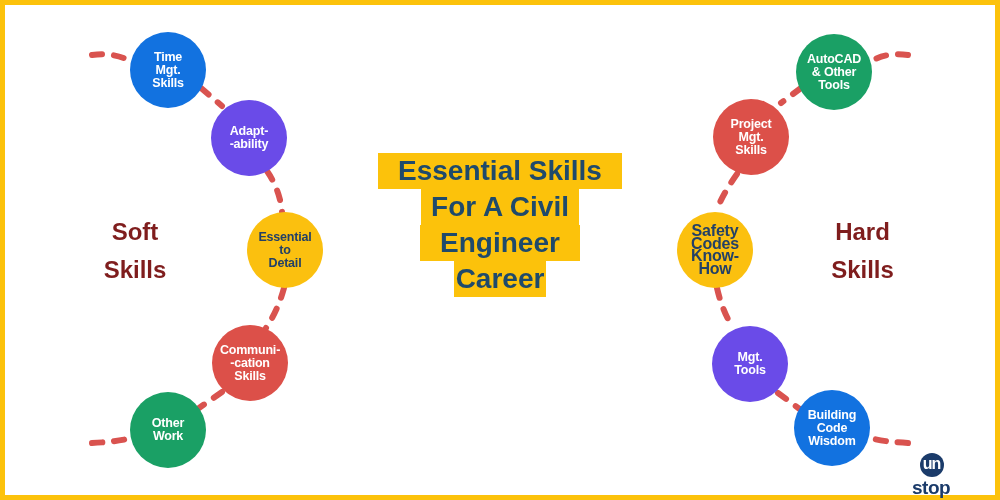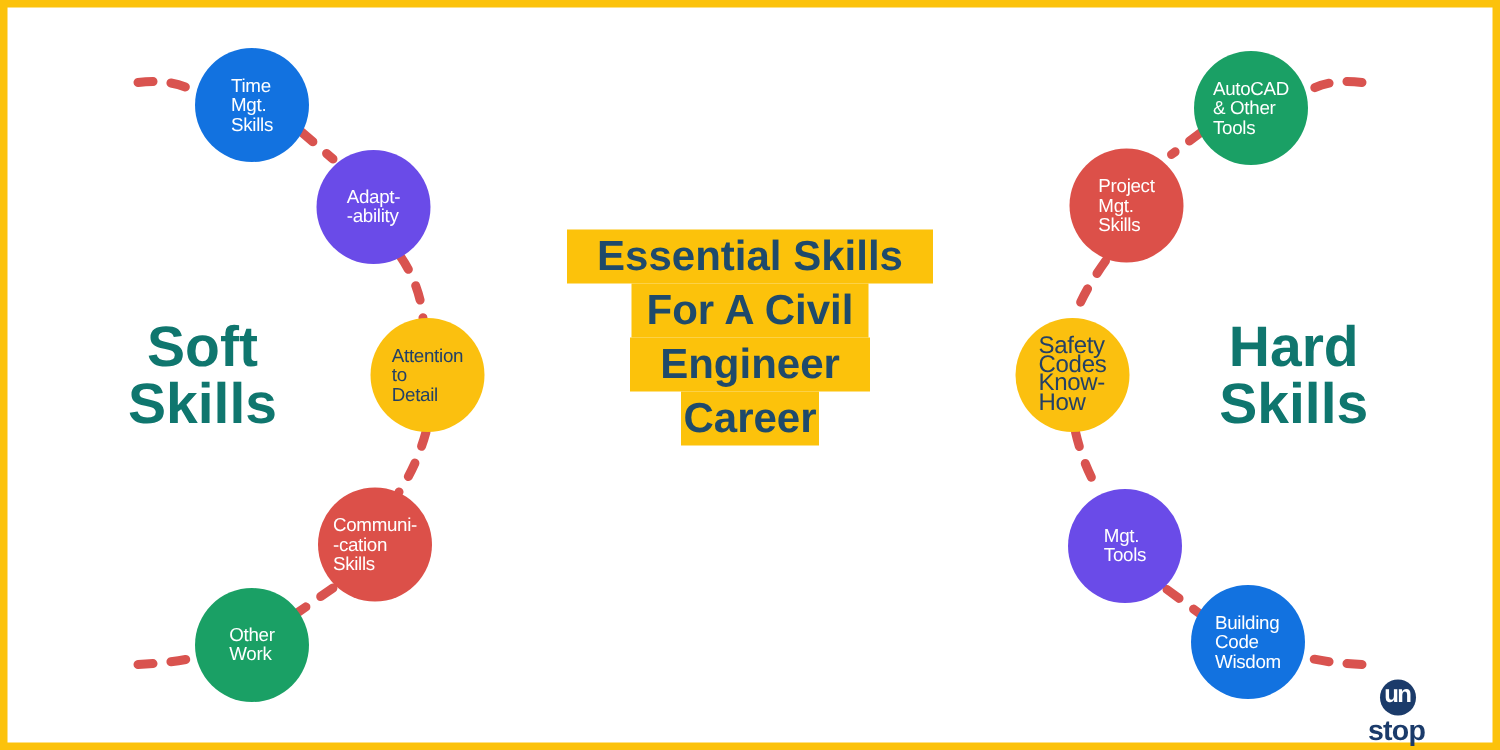--- a/index.html
+++ b/index.html
@@ -6,7 +6,7 @@
   body { width: 1000px; height: 500px; overflow: hidden; background: #ffffff; font-family: "Liberation Sans", sans-serif; }
   .frame { position: absolute; left: 0; top: 0; width: 1000px; height: 500px; box-sizing: border-box; border: 5px solid #fcc20b; background: #ffffff; }
   svg.lines { position: absolute; left: 0; top: 0; width: 1000px; height: 500px; }
-  .node { position: absolute; width: 76px; height: 76px; border-radius: 50%; display: flex; align-items: center; justify-content: center; font-weight: normal; font-size: 12.5px; line-height: 13px; color: #ffffff; box-sizing: border-box; padding: 0 2px; white-space: pre-line; letter-spacing: -0.2px; }
+  .node { position: absolute; width: 76px; height: 76px; border-radius: 50%; display: flex; align-items: center; justify-content: center; text-align: center; font-weight: bold; font-size: 12.5px; line-height: 13px; color: #ffffff; box-sizing: border-box; padding: 0 2px; white-space: pre-line; letter-spacing: -0.2px; }
   .node.dark { color: #234066; }
   .heading { position: absolute; font-weight: bold; font-size: 38px; line-height: 38px; color: #0f766e; text-align: center; white-space: pre-line; }
   .title-wrap { position: absolute; left: 376px; top: 153px; width: 248px; text-align: center; }

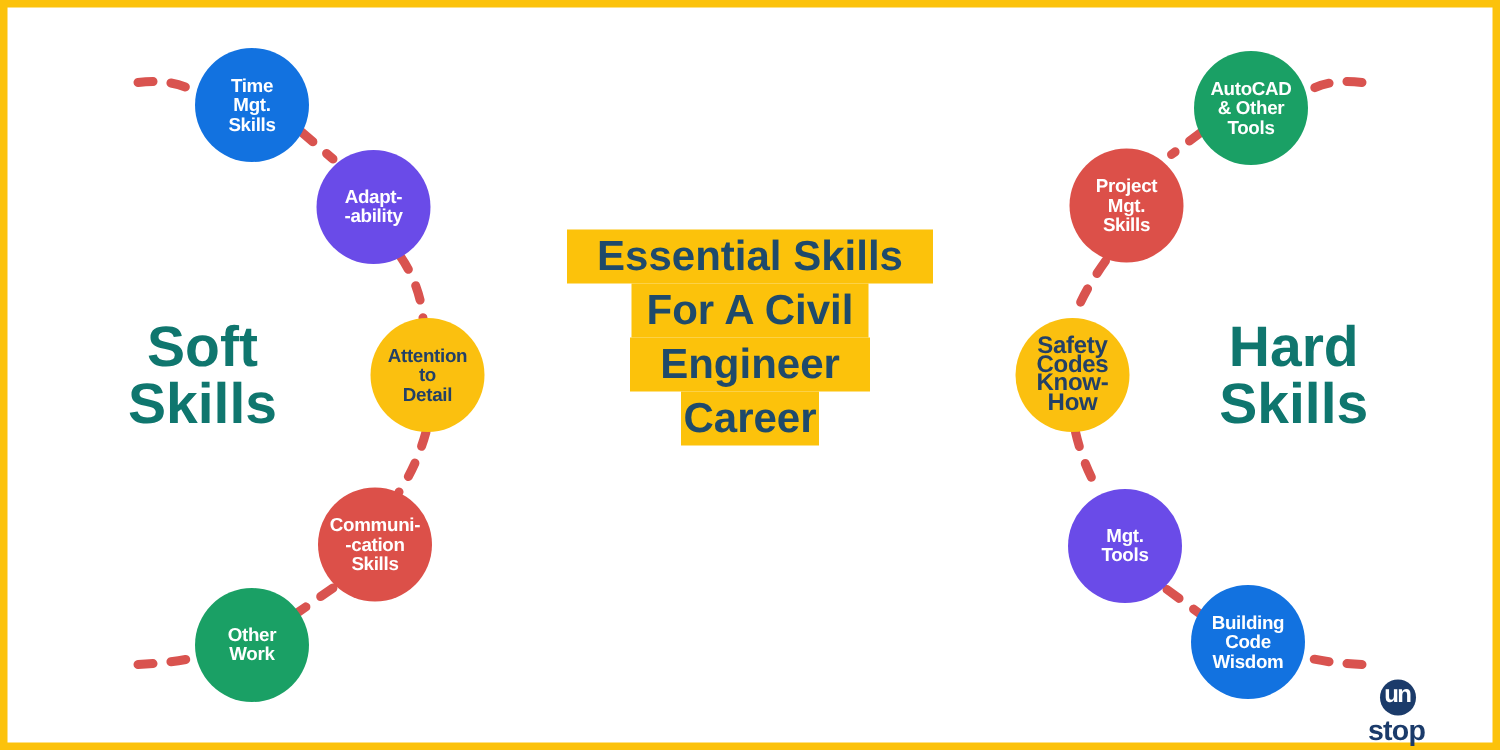--- a/index.html
+++ b/index.html
@@ -8,7 +8,7 @@
   svg.lines { position: absolute; left: 0; top: 0; width: 1000px; height: 500px; }
   .node { position: absolute; width: 76px; height: 76px; border-radius: 50%; display: flex; align-items: center; justify-content: center; text-align: center; font-weight: bold; font-size: 12.5px; line-height: 13px; color: #ffffff; box-sizing: border-box; padding: 0 2px; white-space: pre-line; letter-spacing: -0.2px; }
   .node.dark { color: #234066; }
-  .heading { position: absolute; font-weight: bold; font-size: 38px; line-height: 38px; color: #0f766e; text-align: center; white-space: pre-line; }
+  .heading { position: absolute; font-weight: bold; font-size: 24px; line-height: 38px; color: #7f1d1d; text-align: center; white-space: pre-line; }
   .title-wrap { position: absolute; left: 376px; top: 153px; width: 248px; text-align: center; }
   .title-line { display: inline-block; background: #fcc20b; color: #1f4a6b; font-weight: bold; font-size: 28px; line-height: 36px; padding: 0 20px; margin: 0; }
   .title-row { display: block; height: 36px; }

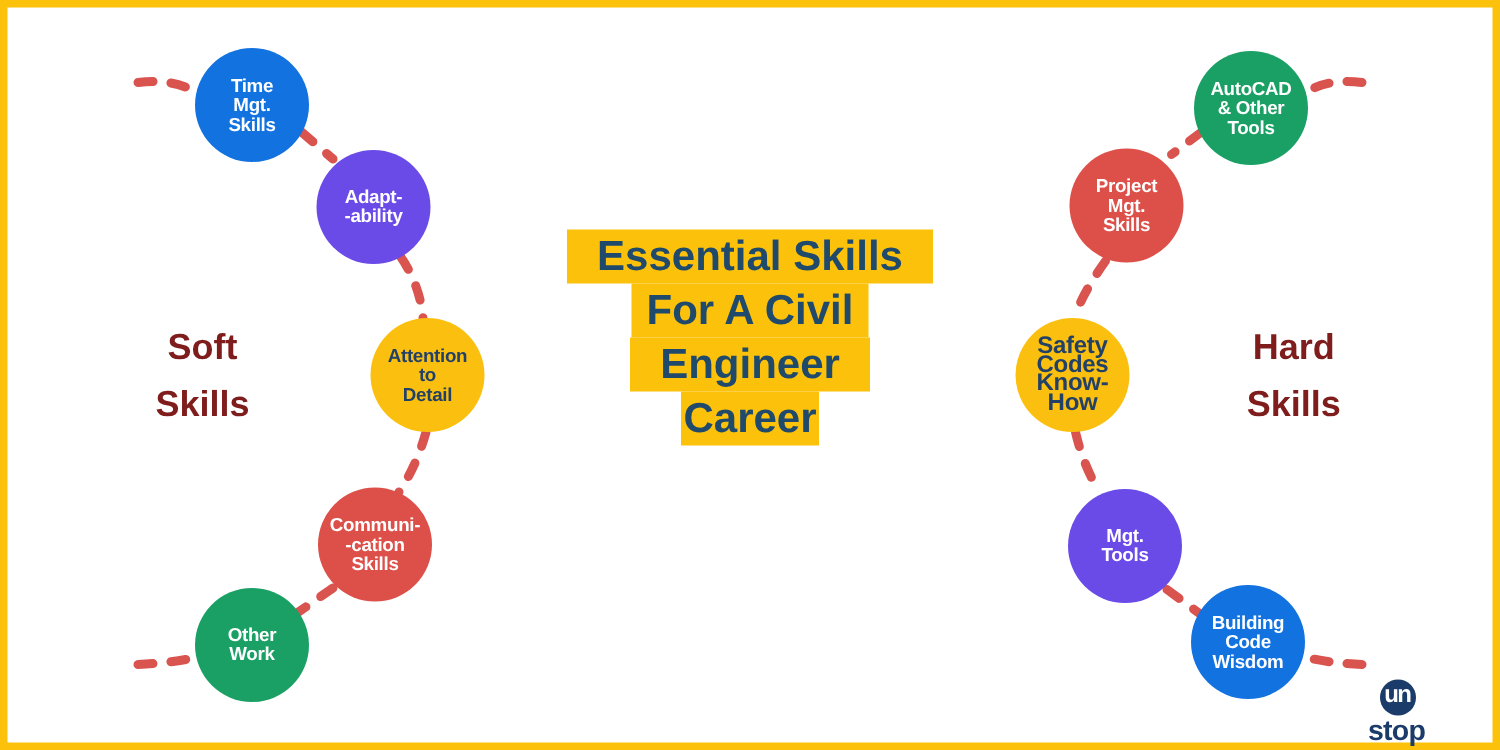--- a/index.html
+++ b/index.html
@@ -50,7 +50,7 @@
 Skills</div>
 <div class="node" style="left:211px; top:100px; background:#6a4be8;">Adapt-
 -ability</div>
-<div class="node dark" style="left:247px; top:212px; background:#fbc00f;">Attention
+<div class="node dark" style="left:247px; top:212px; background:#fbc00f;">Essential
 to
 Detail</div>
 <div class="node" style="left:212px; top:325px; background:#dc5049;">Communi-

